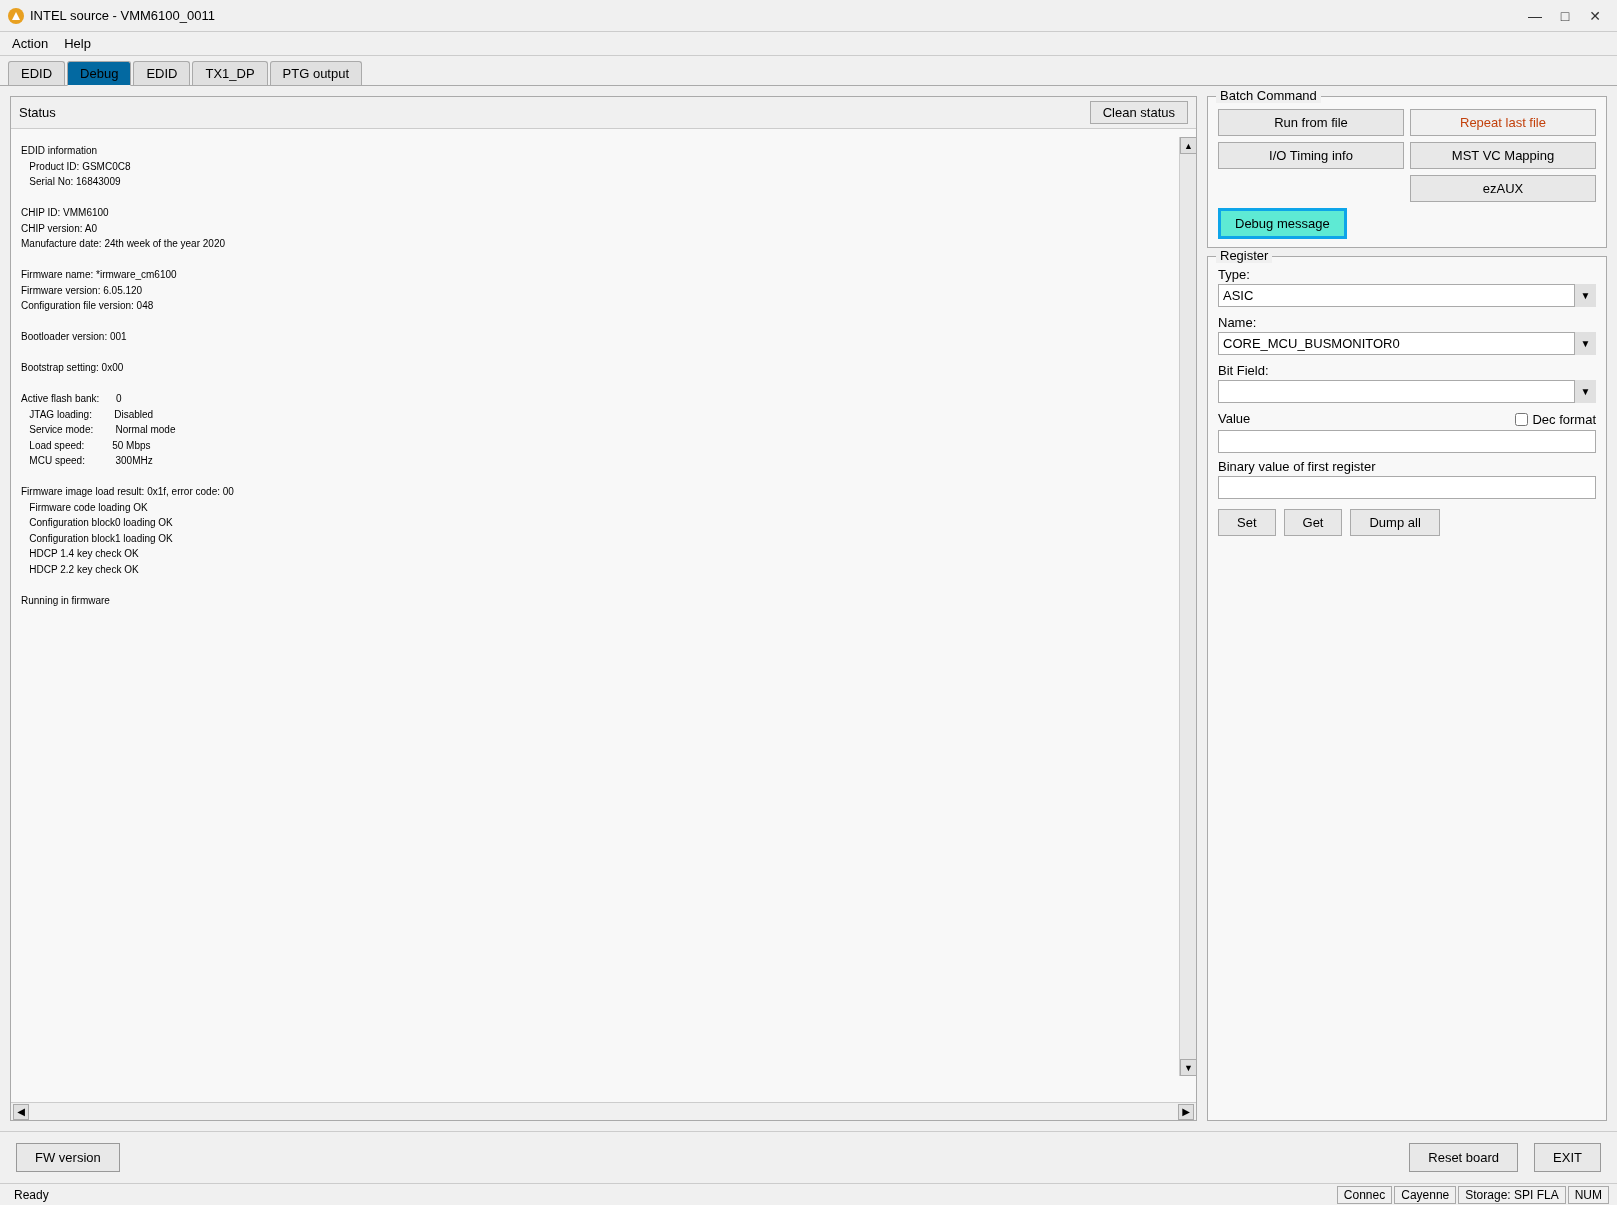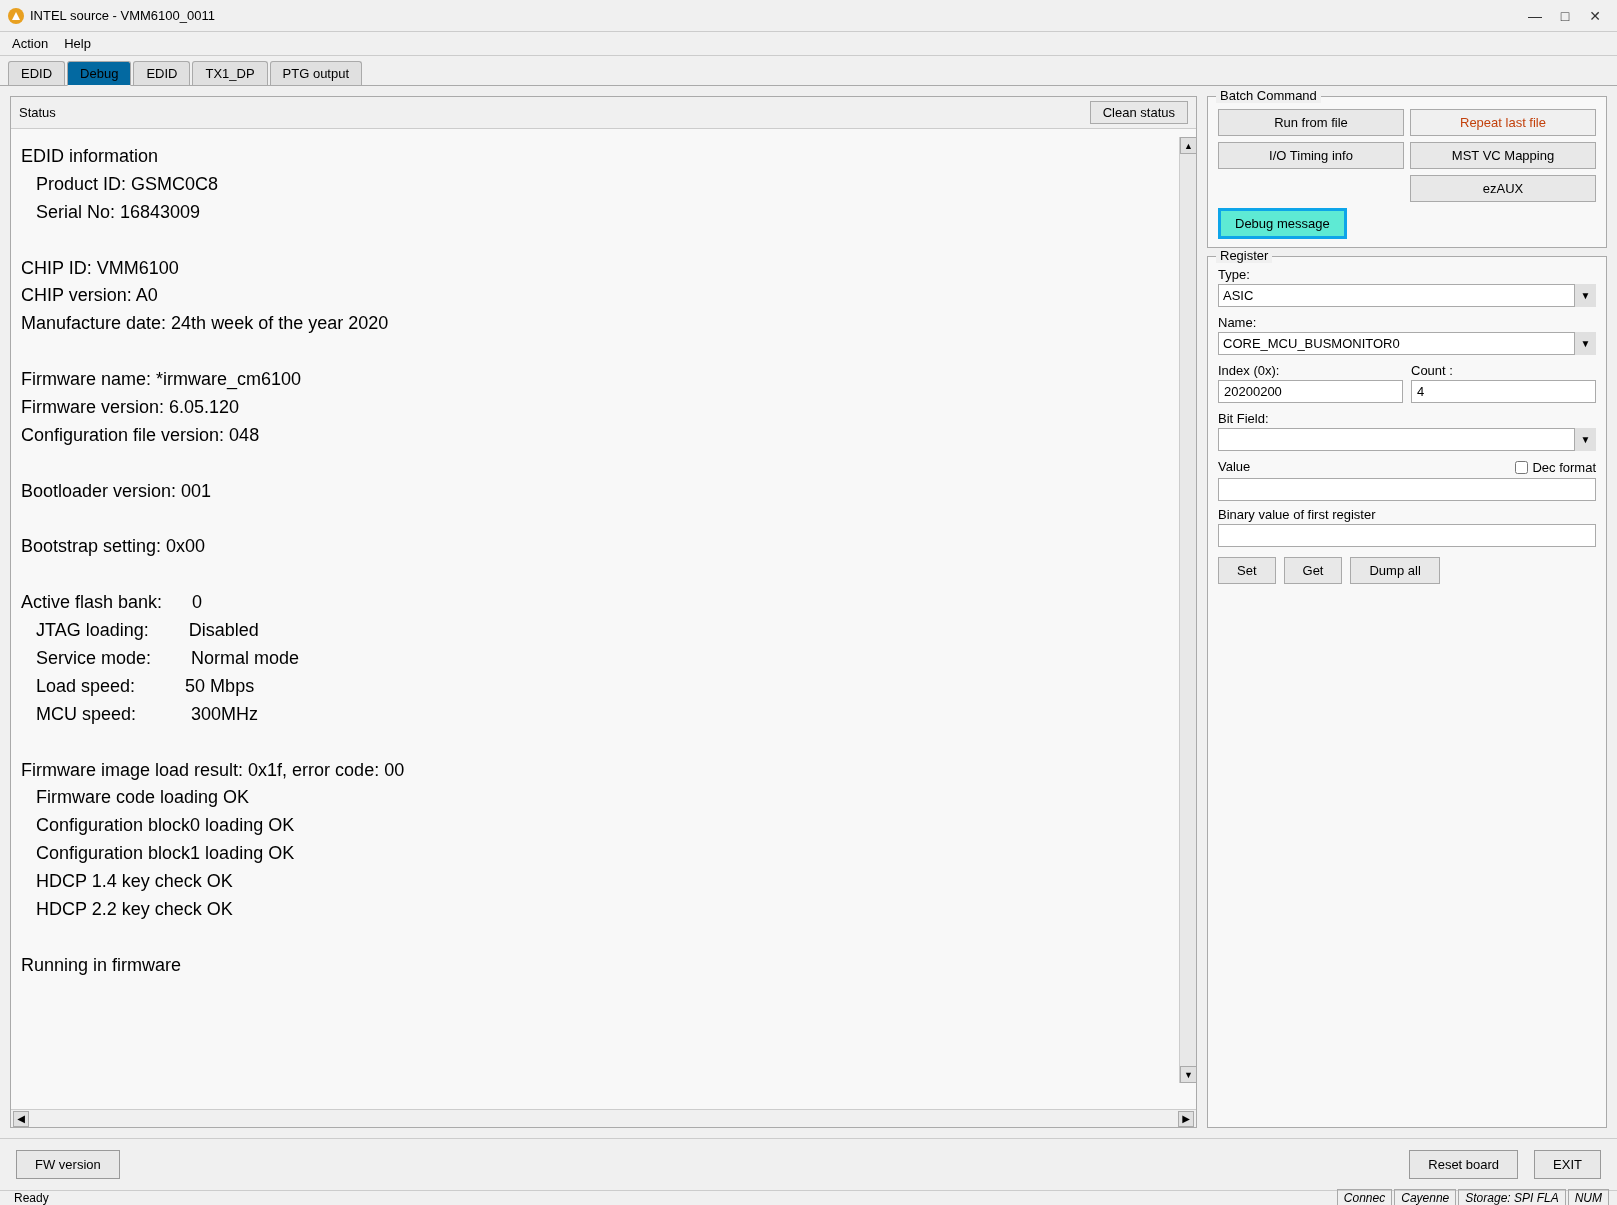--- a/index.html
+++ b/index.html
@@ -129,7 +129,7 @@
       flex: 1;
       padding: 6px 10px;
       overflow-y: auto;
-      font-size: 18px;
+      font-size: 10px;
       line-height: 1.55;
       font-family: Arial, sans-serif;
       white-space: pre;

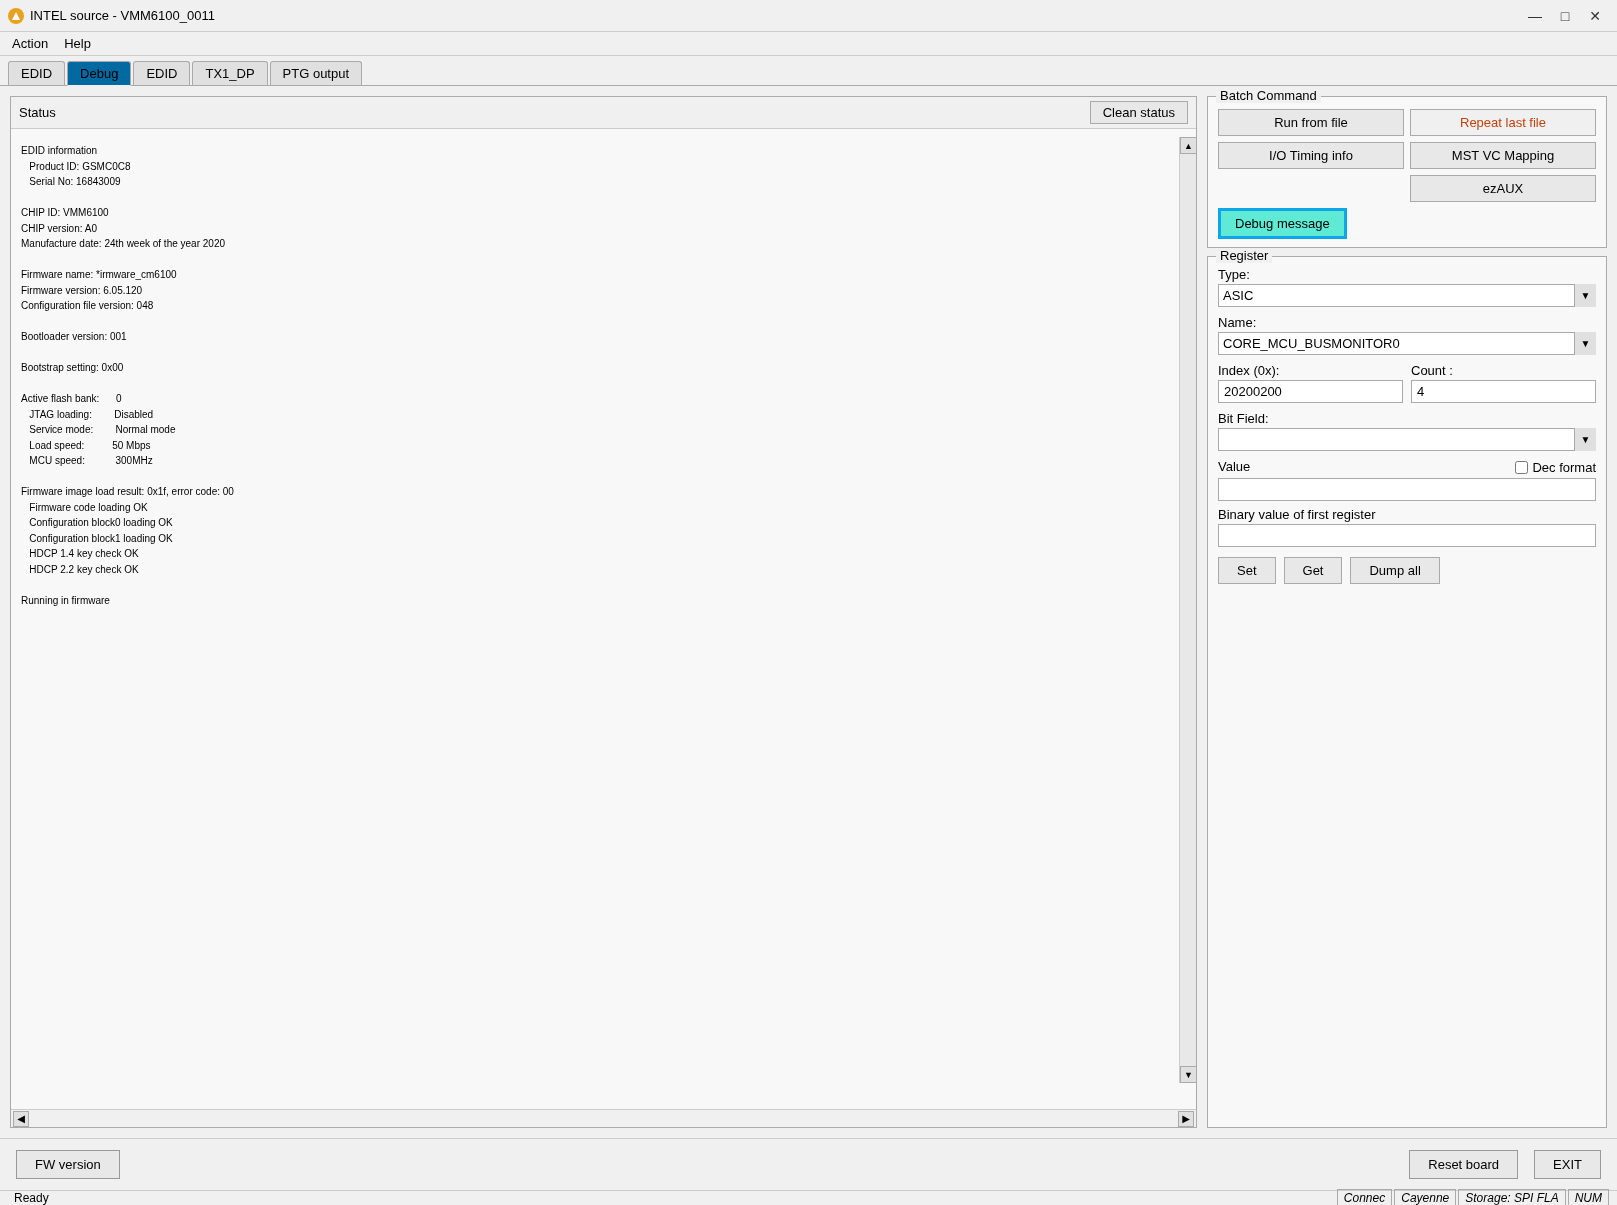--- a/index.html
+++ b/index.html
@@ -497,16 +497,6 @@
           </div>
         </div>
 
-        <div class="two-col form-row">
-          <div>
-            <span class="form-label">Index (0x):</span>
-            <input class="form-input" type="text" value="20200200" style="">
-          </div>
-          <div>
-            <span class="form-label count-label">Count :</span>
-            <input class="form-input" type="text" value="4" style="">
-          </div>
-        </div>
 
         <div class="form-row">
           <span class="form-label">Bit Field:</span>

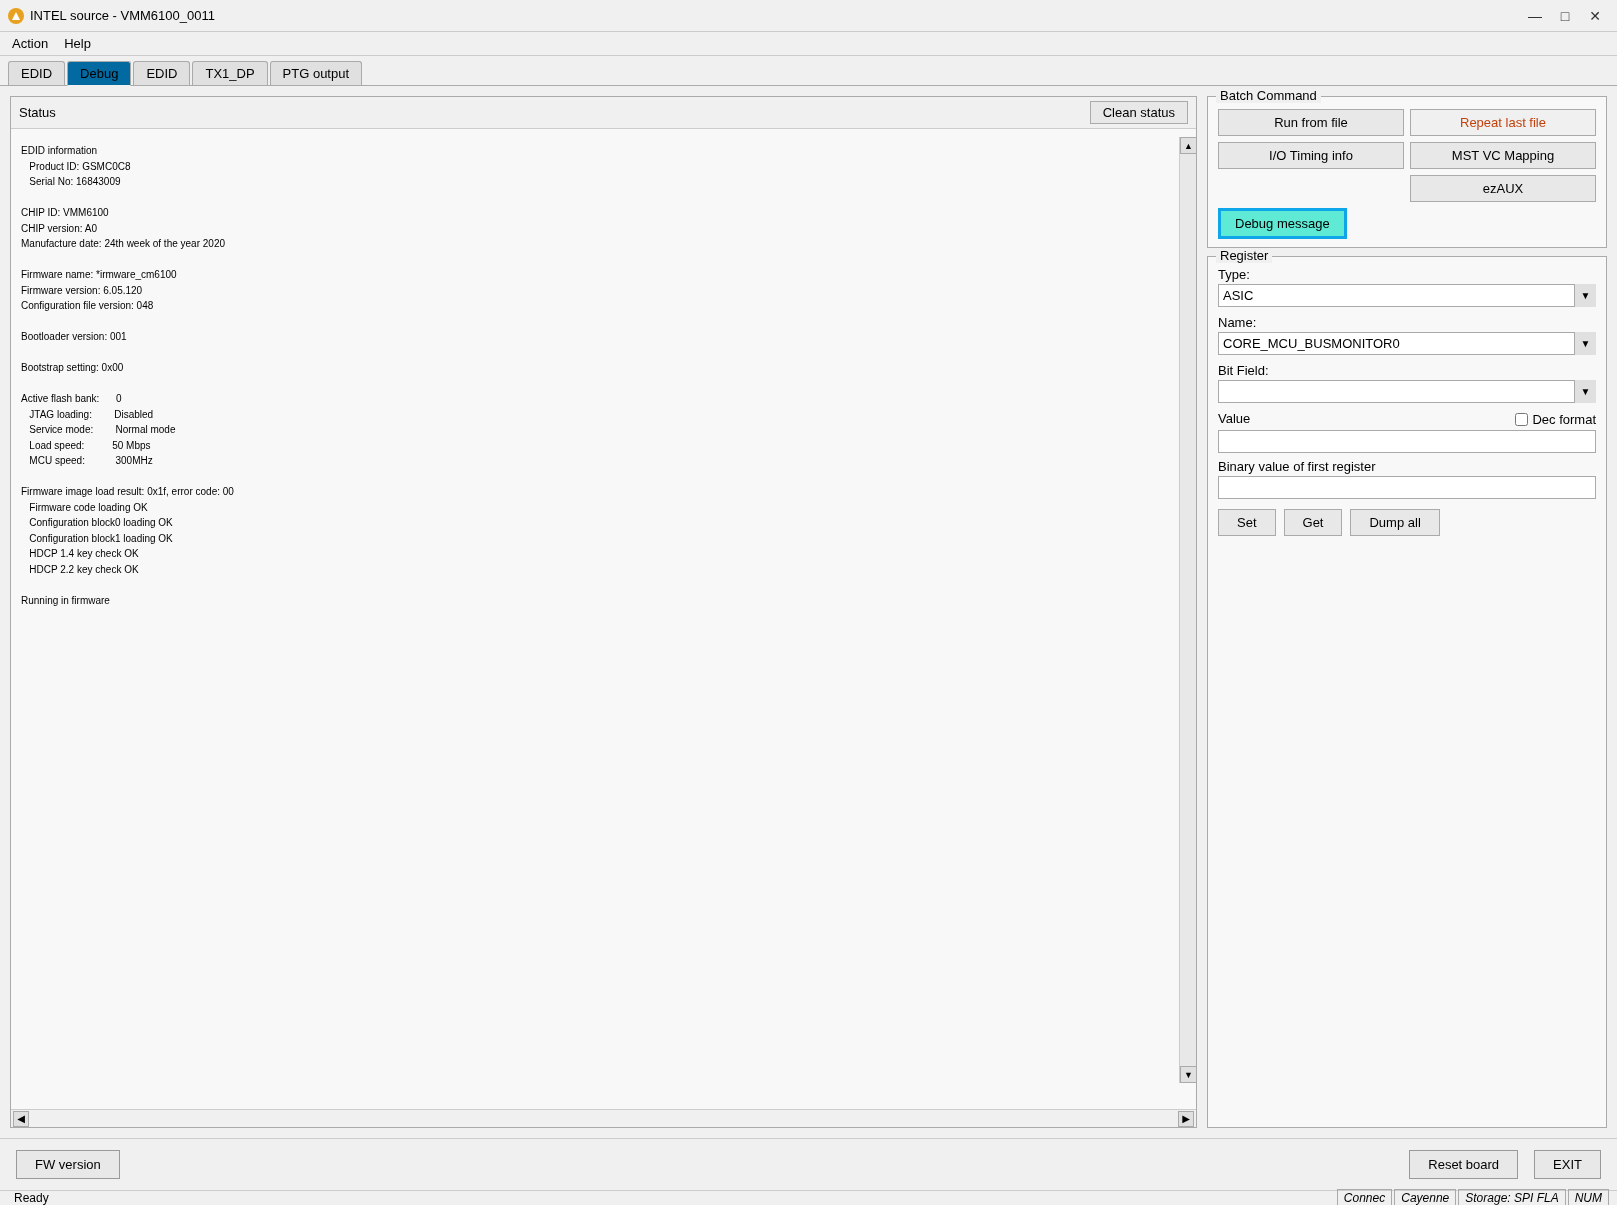--- a/index.html
+++ b/index.html
@@ -303,7 +303,7 @@
     }
     .bottom-spacer { flex: 1; }
     .status-bar {
-      height: 15px;
+      height: 22px;
       background: #f0f0f0;
       border-top: 1px solid #ccc;
       display: flex;

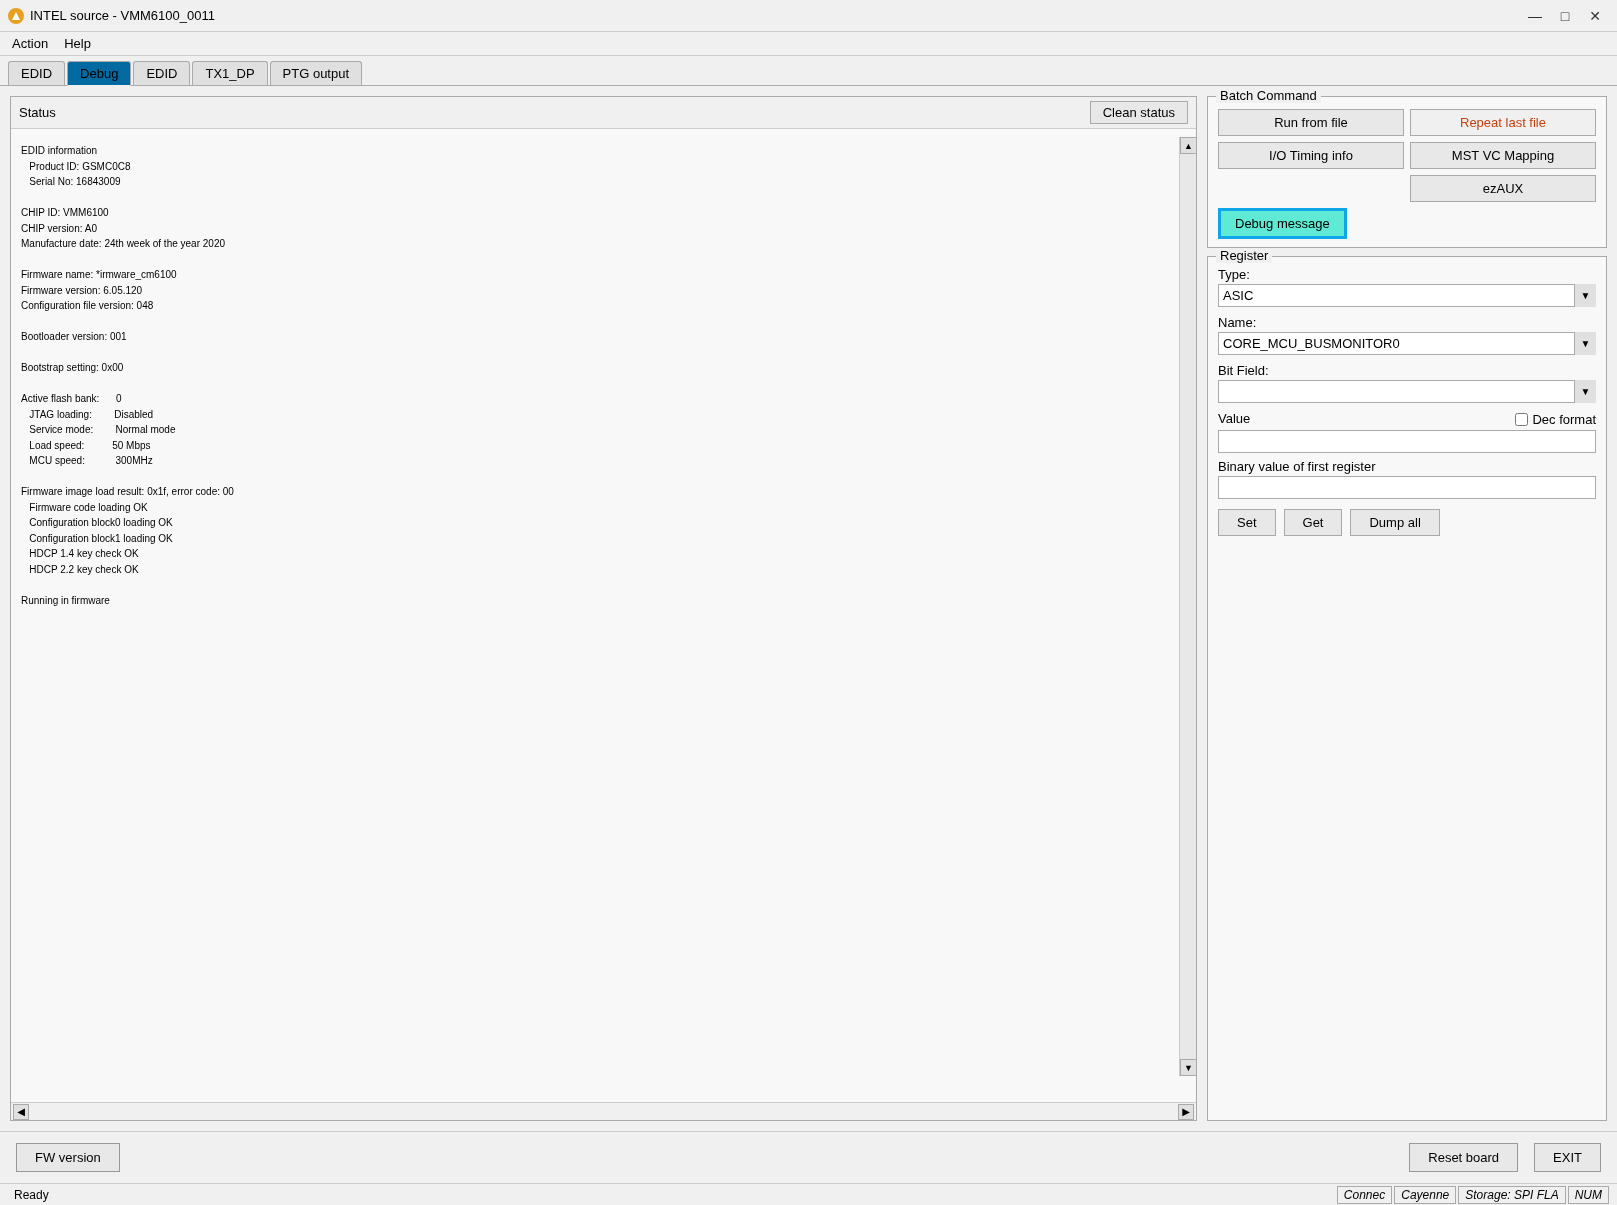--- a/index.html
+++ b/index.html
@@ -322,7 +322,6 @@
       height: 18px;
       display: flex;
       align-items: center;
-      font-style: italic;
     }
     .vert-scroll {
       position: absolute;

